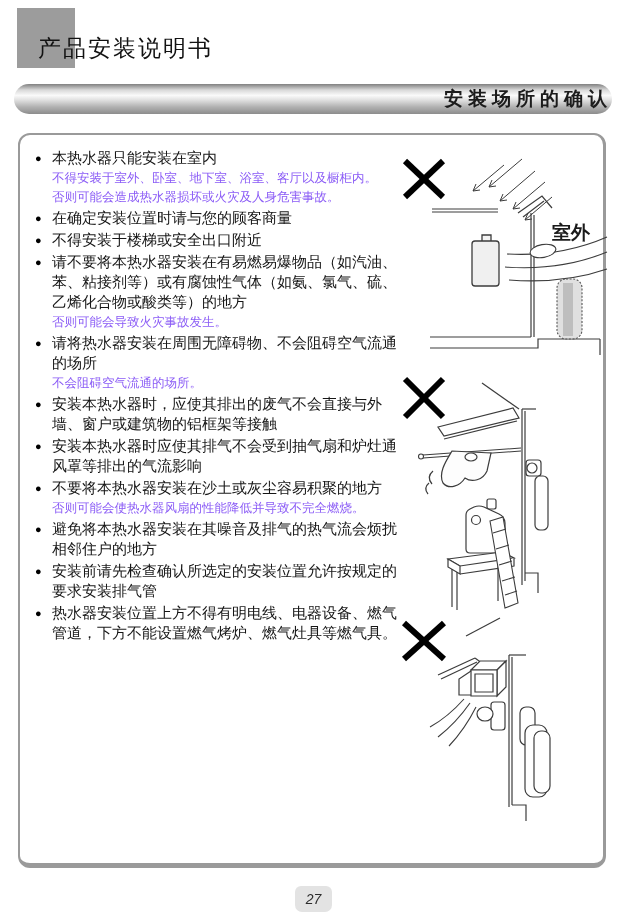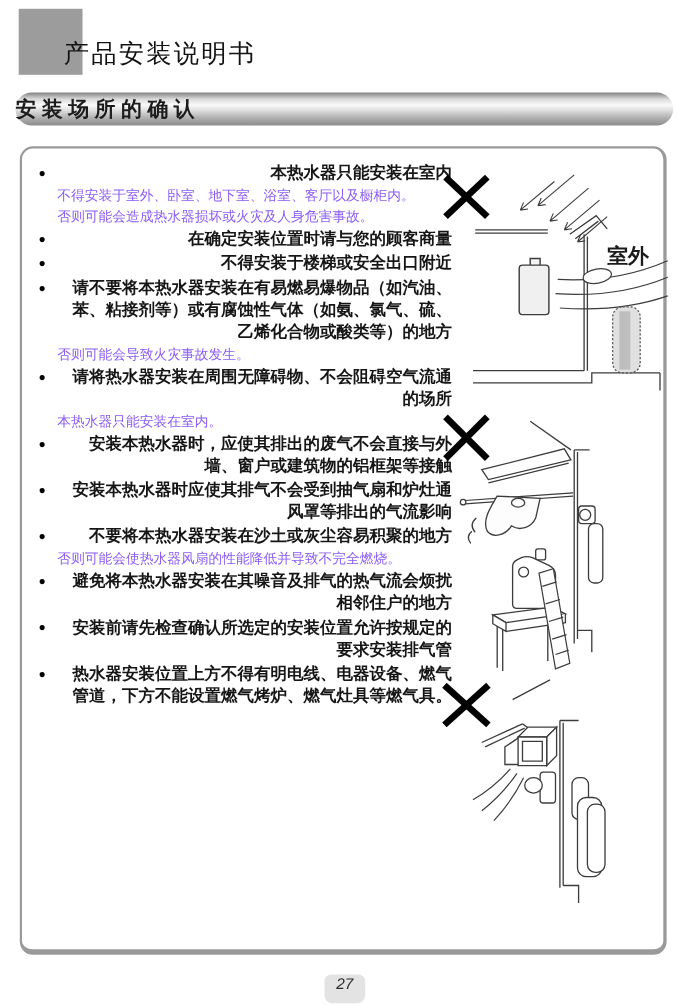--- a/index.html
+++ b/index.html
@@ -7,7 +7,7 @@
   .page{position:relative;width:626px;height:914px;background:#fff;overflow:hidden;}
 
   .corner-square{position:absolute;left:17px;top:8px;width:58px;height:60px;background:#9c9c9c;}
-  .doc-title{position:absolute;left:38px;top:33px;font-size:23px;letter-spacing:2px;color:#121212;font-weight:500;margin-left:20px;}
+  .doc-title{position:absolute;left:38px;top:33px;font-size:23px;letter-spacing:2px;color:#121212;font-weight:500;}
 
   .banner{position:absolute;left:14px;top:84px;width:598px;height:30px;border-radius:15px;
     background:linear-gradient(180deg,#808080 0%,#d9d9d9 20%,#fafafa 38%,#e3e3e3 52%,#b2b2b2 76%,#8c8c8c 100%);

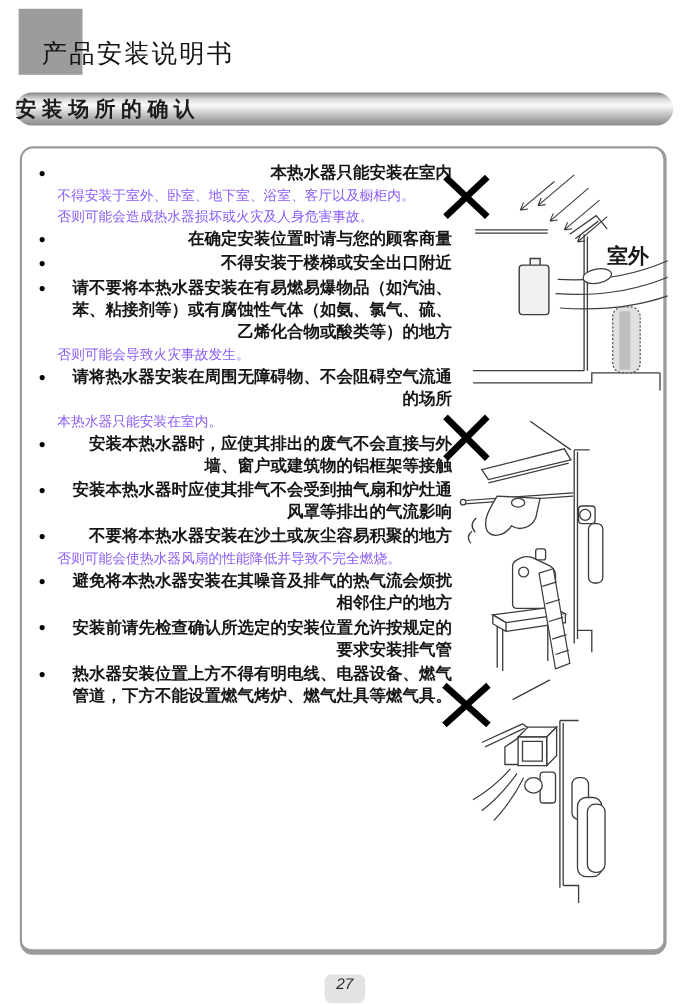--- a/index.html
+++ b/index.html
@@ -11,7 +11,7 @@
 
   .banner{position:absolute;left:14px;top:84px;width:598px;height:30px;border-radius:15px;
     background:linear-gradient(180deg,#808080 0%,#d9d9d9 20%,#fafafa 38%,#e3e3e3 52%,#b2b2b2 76%,#8c8c8c 100%);
-    display:flex;align-items:center;justify-content:flex-start;}
+    display:flex;align-items:center;justify-content:flex-end;}
   .banner-text{font-size:19px;font-weight:bold;letter-spacing:5px;color:#1c1c1c;}
 
   .main-box{position:absolute;left:18px;top:133px;width:583px;height:728px;background:#fff;

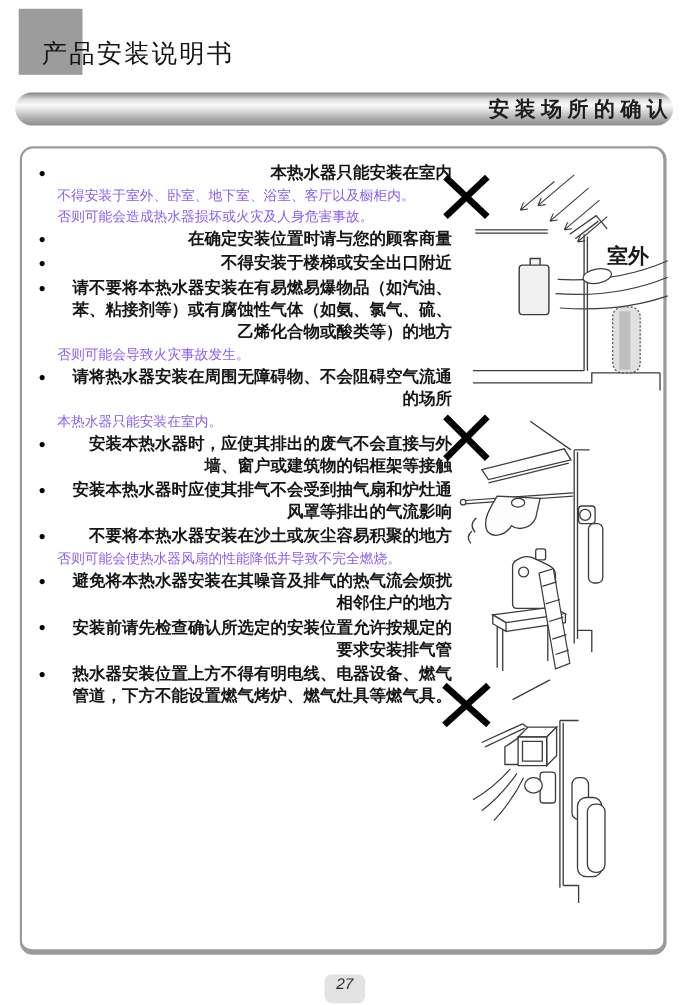--- a/index.html
+++ b/index.html
@@ -21,7 +21,7 @@
   .item{display:flex;margin-bottom:2px;}
   .bullet{flex:none;width:17px;font-size:11px;line-height:20px;color:#000;}
   .item-body{flex:1;min-width:0;}
-  .heading{font-size:15px;font-weight:bold;line-height:20px;color:#161616;text-align:right;}
+  .heading{font-size:15px;font-weight:normal;line-height:20px;color:#161616;}
   .note{font-size:12.5px;line-height:18px;color:#8b5cf6;margin-top:1px;}
 
   .illus{position:absolute;left:366px;}

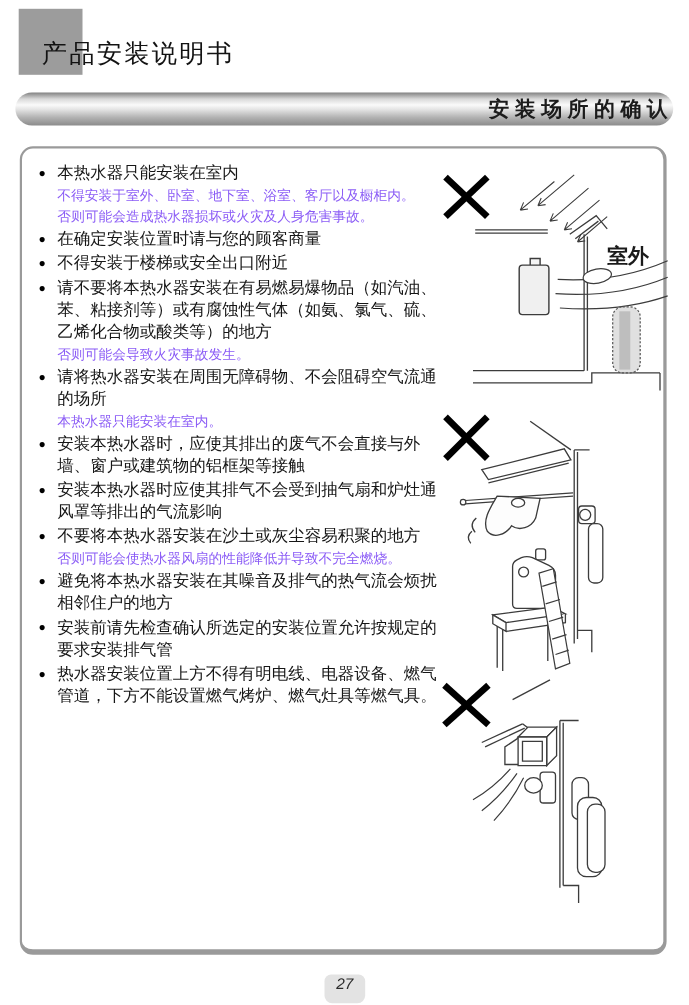--- a/index.html
+++ b/index.html
@@ -83,7 +83,7 @@
         <span class="bullet">●</span>
         <div class="item-body">
           <div class="heading">请将热水器安装在周围无障碍物、不会阻碍空气流通的场所</div>
-          <div class="note">本热水器只能安装在室内。</div>
+          <div class="note">不会阻碍空气流通的场所。</div>
         </div>
       </div>
 

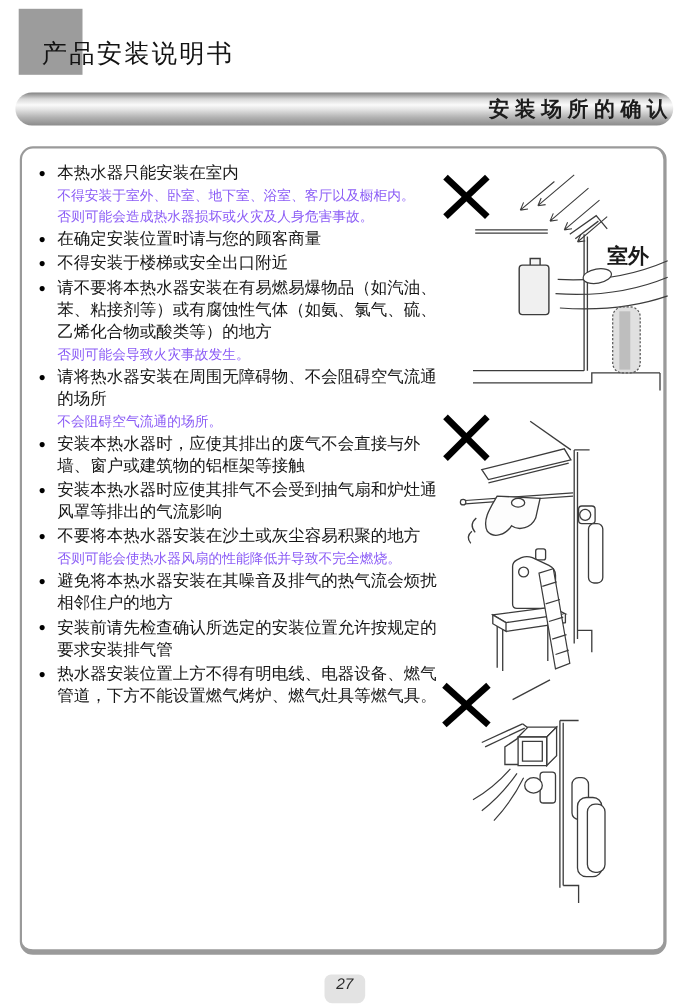--- a/index.html
+++ b/index.html
@@ -29,7 +29,7 @@
   .illus path,.illus line,.illus rect,.illus ellipse,.illus circle{vector-effect:non-scaling-stroke;}
 
   .page-badge{position:absolute;left:295px;top:886px;width:37px;height:26px;background:#e3e3e3;
-    border-radius:6px 6px 7px 7px;display:flex;justify-content:center;
+    border-radius:6px 6px 7px 7px;display:flex;align-items:center;justify-content:center;
     font-size:14px;font-style:italic;color:#2c2c2c;}
 </style>
 </head>

